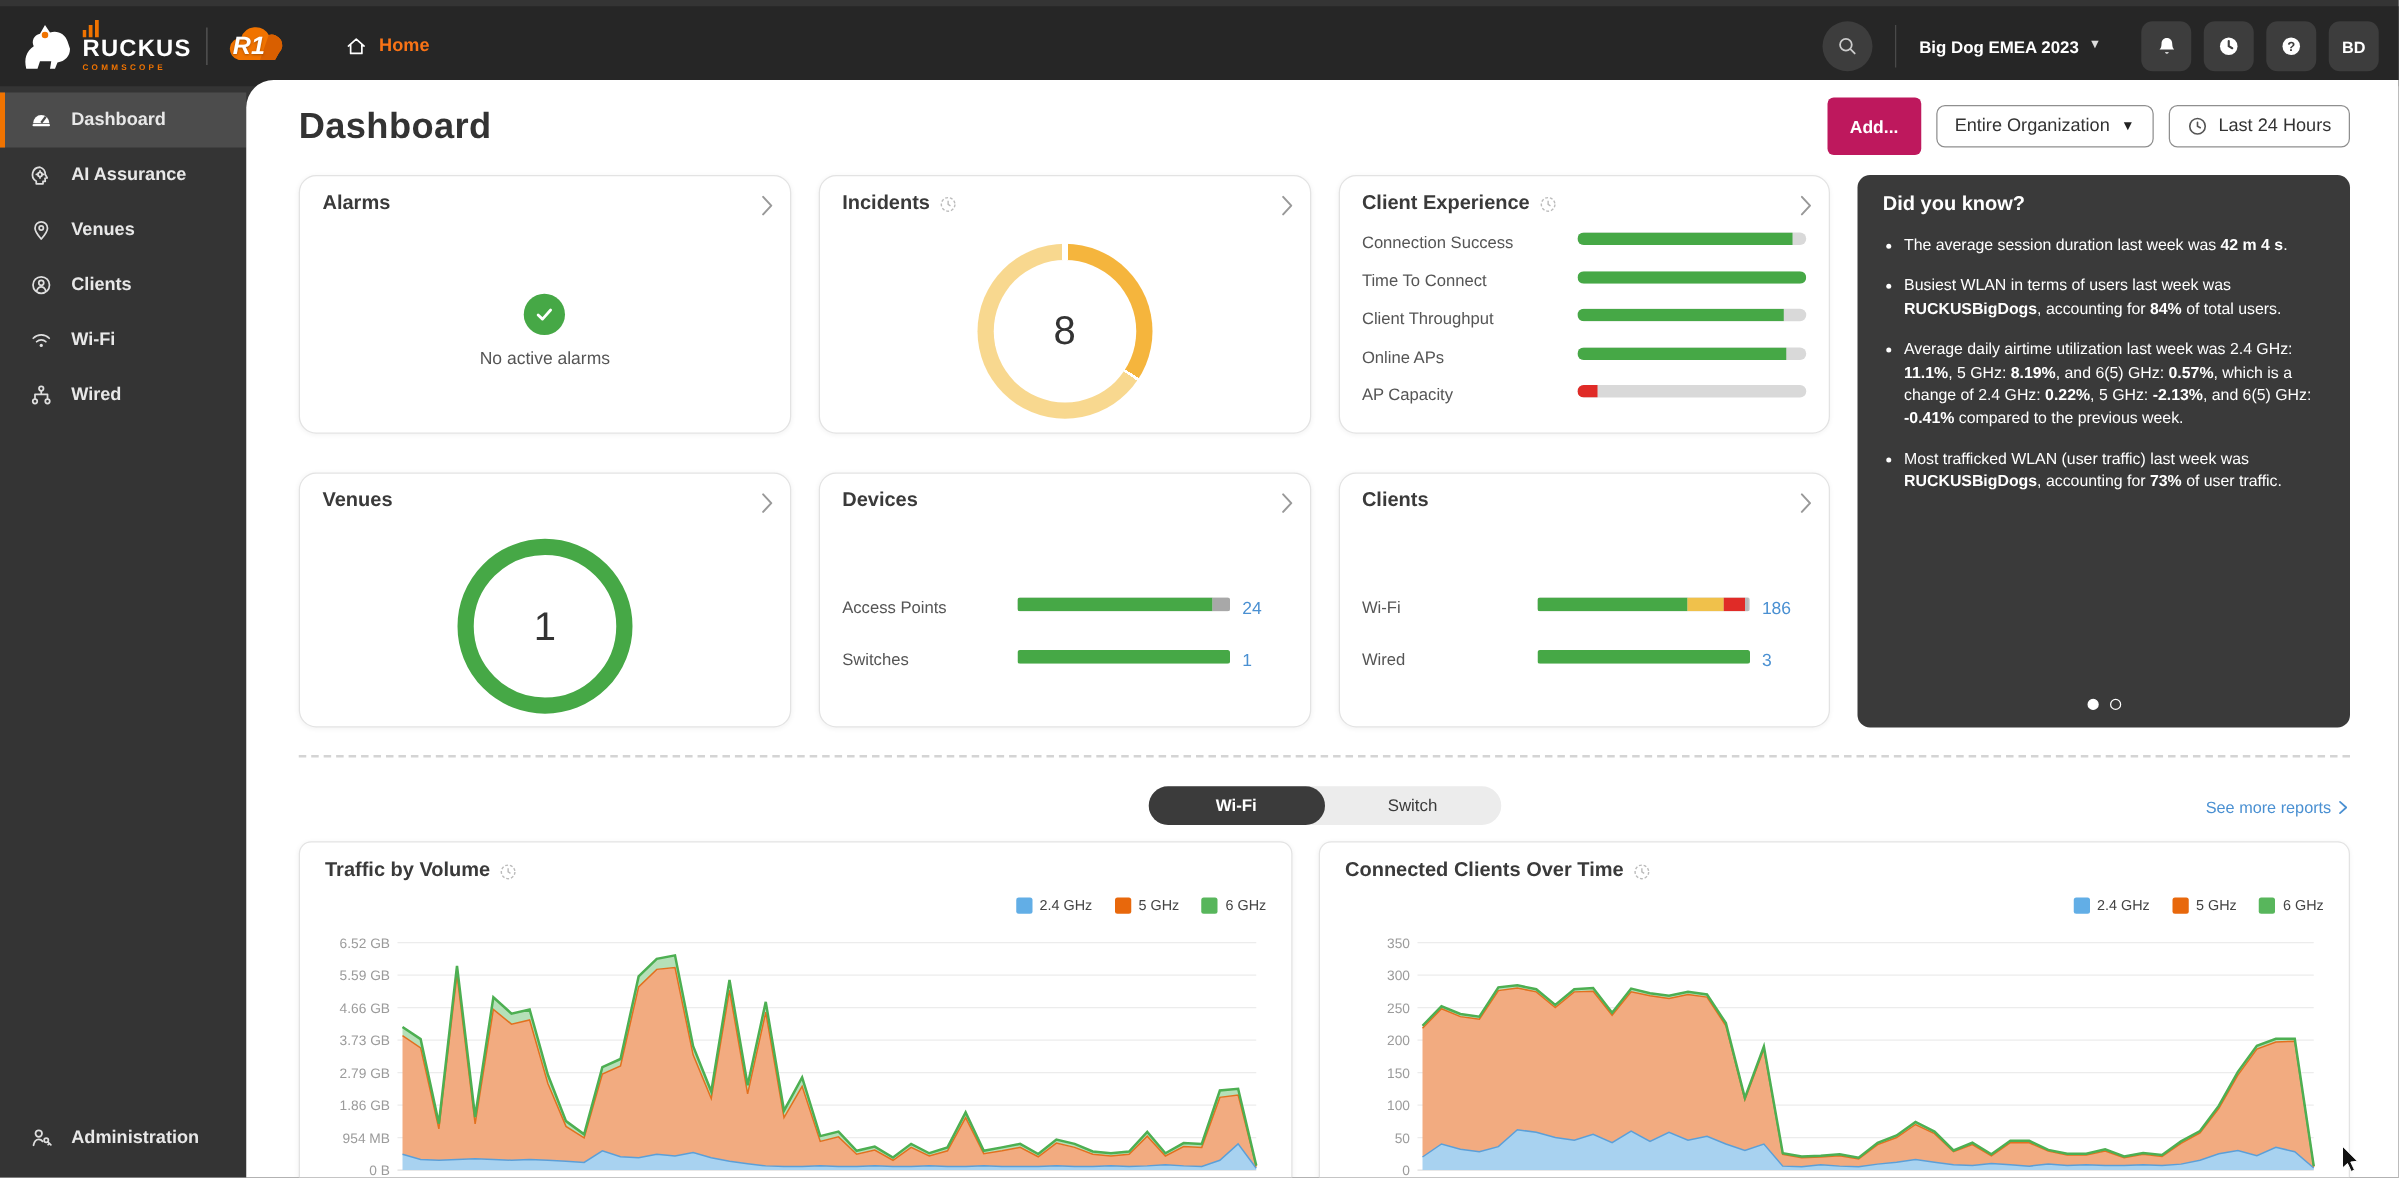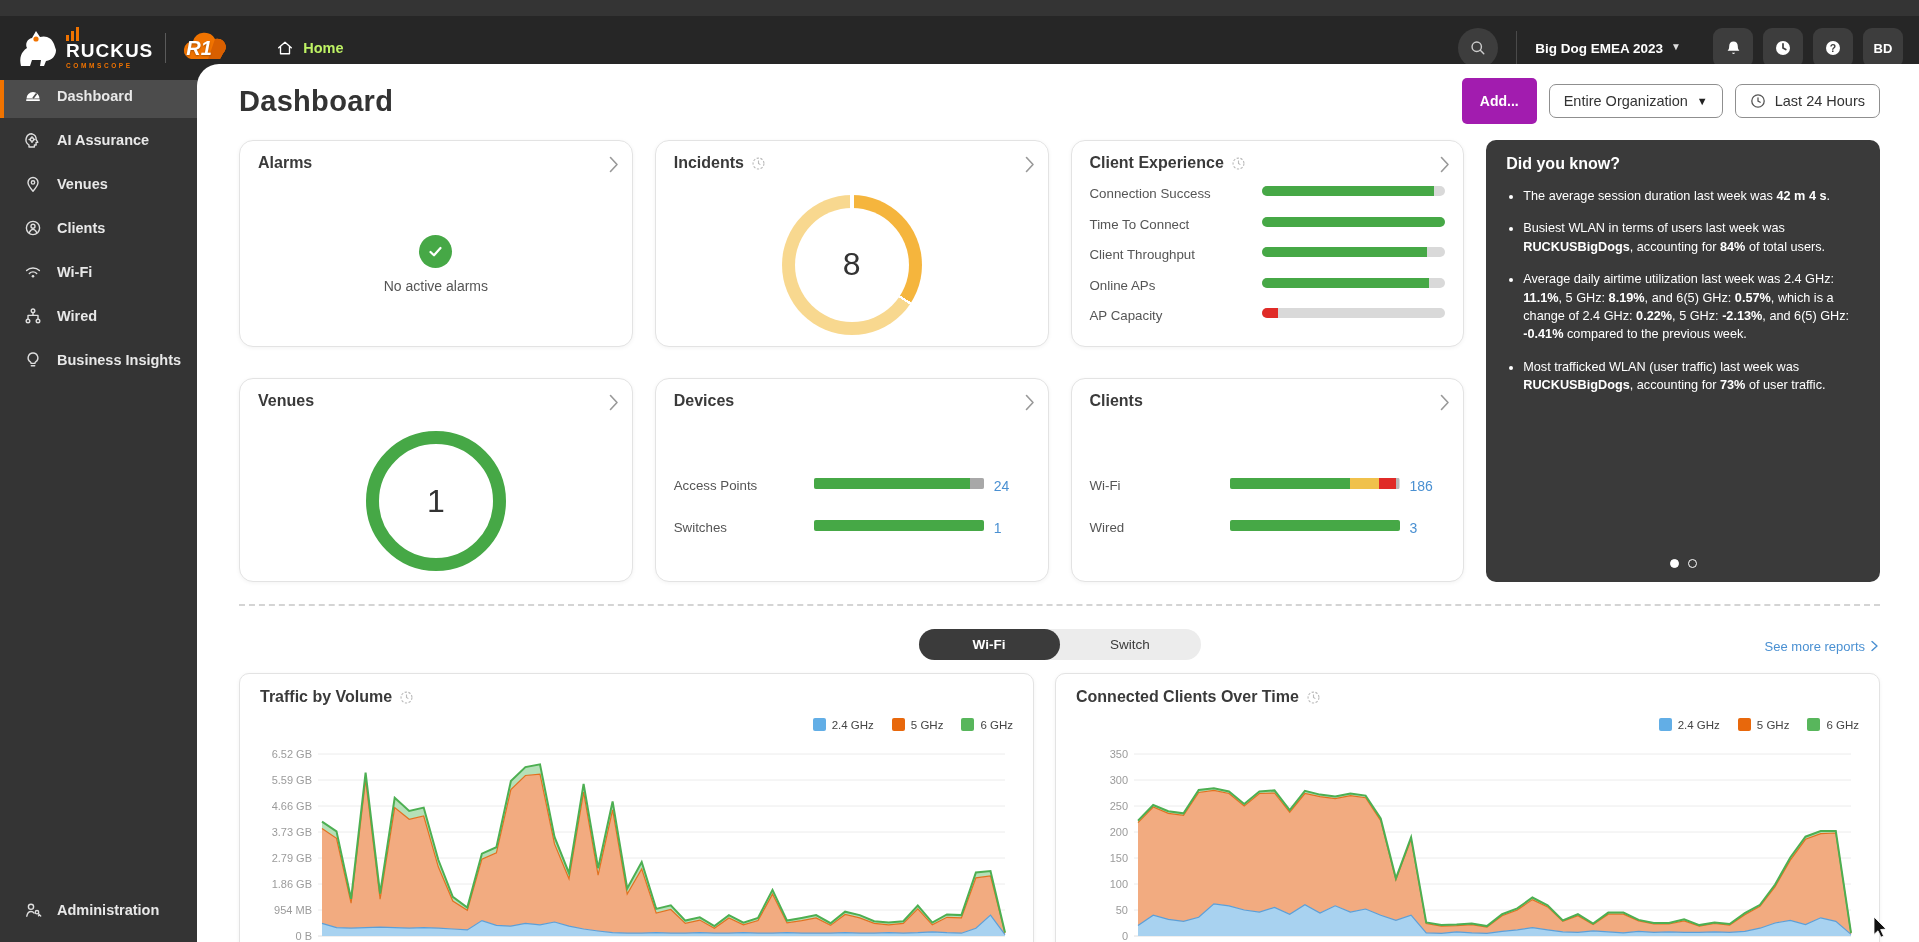--- a/index.html
+++ b/index.html
@@ -7,7 +7,7 @@
   body { font-family:"Liberation Sans", sans-serif; background:#343434; position:relative; }
 
   
-  .topbar { position:absolute; left:0; top:16px; width:100%; height:64px; background:#262626;
+  .topbar { position:absolute; left:0; top:5px; width:100%; height:64px; background:#262626;
             display:flex; align-items:center; padding:0 16px 0 14px; z-index:5; }
   .brand { display:flex; align-items:center; gap:6px; }
   .brand-text { display:flex; flex-direction:column; line-height:1; }

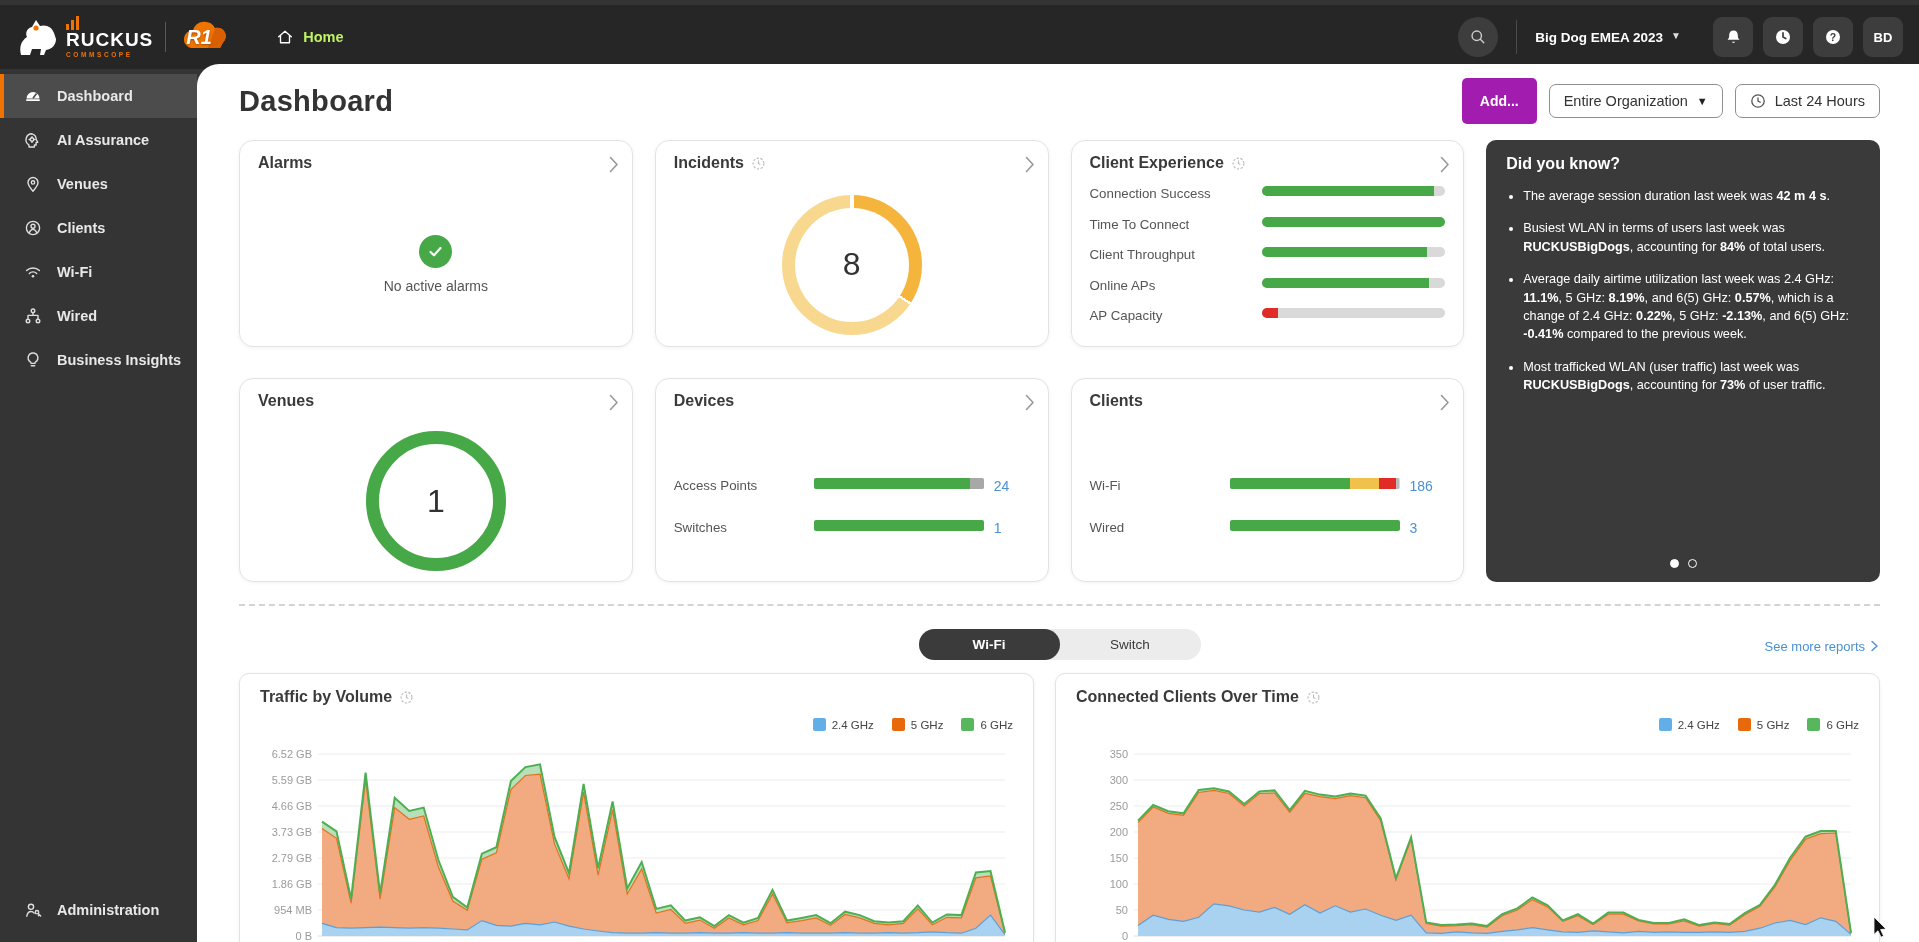--- a/index.html
+++ b/index.html
@@ -16,7 +16,7 @@
   .brand-divider { width:1px; height:30px; background:#5a5a5a; margin:0 12px; }
   .r1-logo { position:relative; width:52px; height:38px; }
   .r1-text { position:absolute; left:8px; top:8px; color:#fff; font-weight:700; font-size:20px; font-style:italic; text-shadow:0 1px 2px rgba(0,0,0,.3); }
-  .home-link { display:flex; align-items:center; gap:9px; margin-left:46px; color:#bef264; font-size:14.5px; font-weight:600; cursor:pointer; }
+  .home-link { display:flex; align-items:center; gap:9px; margin-left:46px; color:#f97316; font-size:14.5px; font-weight:600; cursor:pointer; }
   .tb-spacer { flex:1; }
   .tb-circle { width:40px; height:40px; border-radius:50%; background:#3d3d3d; display:flex; align-items:center; justify-content:center; cursor:pointer; }
   .tb-vdiv { width:1px; height:34px; background:#4a4a4a; margin:0 18px; }

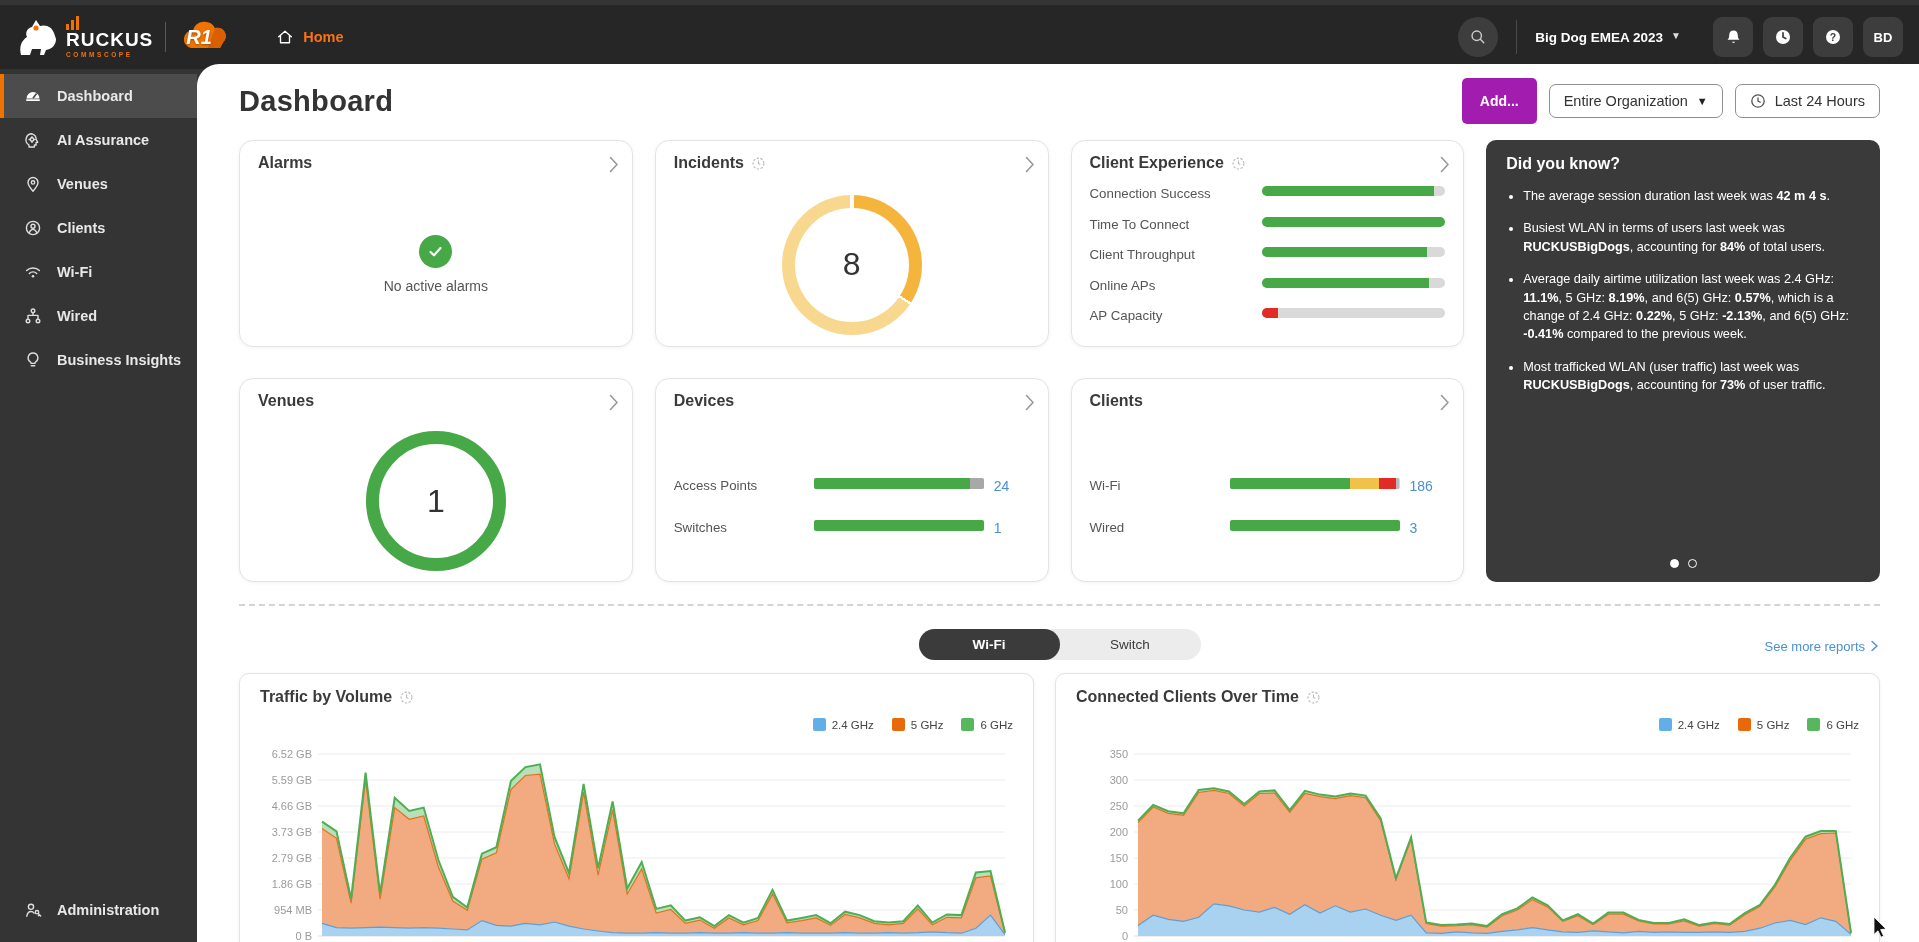--- a/index.html
+++ b/index.html
@@ -37,7 +37,7 @@
   .page-head { display:flex; align-items:center; margin-top:16px; height:42px; }
   .page-title { font-size:29px; font-weight:700; color:#333; letter-spacing:.3px; }
   .head-spacer { flex:1; }
-  .btn-dark { background:#a21caf; color:#fff; font-size:14px; font-weight:600; padding:15px 18px; border-radius:5px; border:none; cursor:pointer; }
+  .btn-dark { background:#be185d; color:#fff; font-size:14px; font-weight:600; padding:15px 18px; border-radius:5px; border:none; cursor:pointer; }
   .btn-outline { background:#fff; border:1.5px solid #8f8f8f; border-radius:7px; color:#333; font-size:14.5px; padding:8px 14px; display:flex; align-items:center; gap:9px; cursor:pointer; margin-left:12px; }
   .btn-outline .caret { font-size:11px; color:#222; }
 

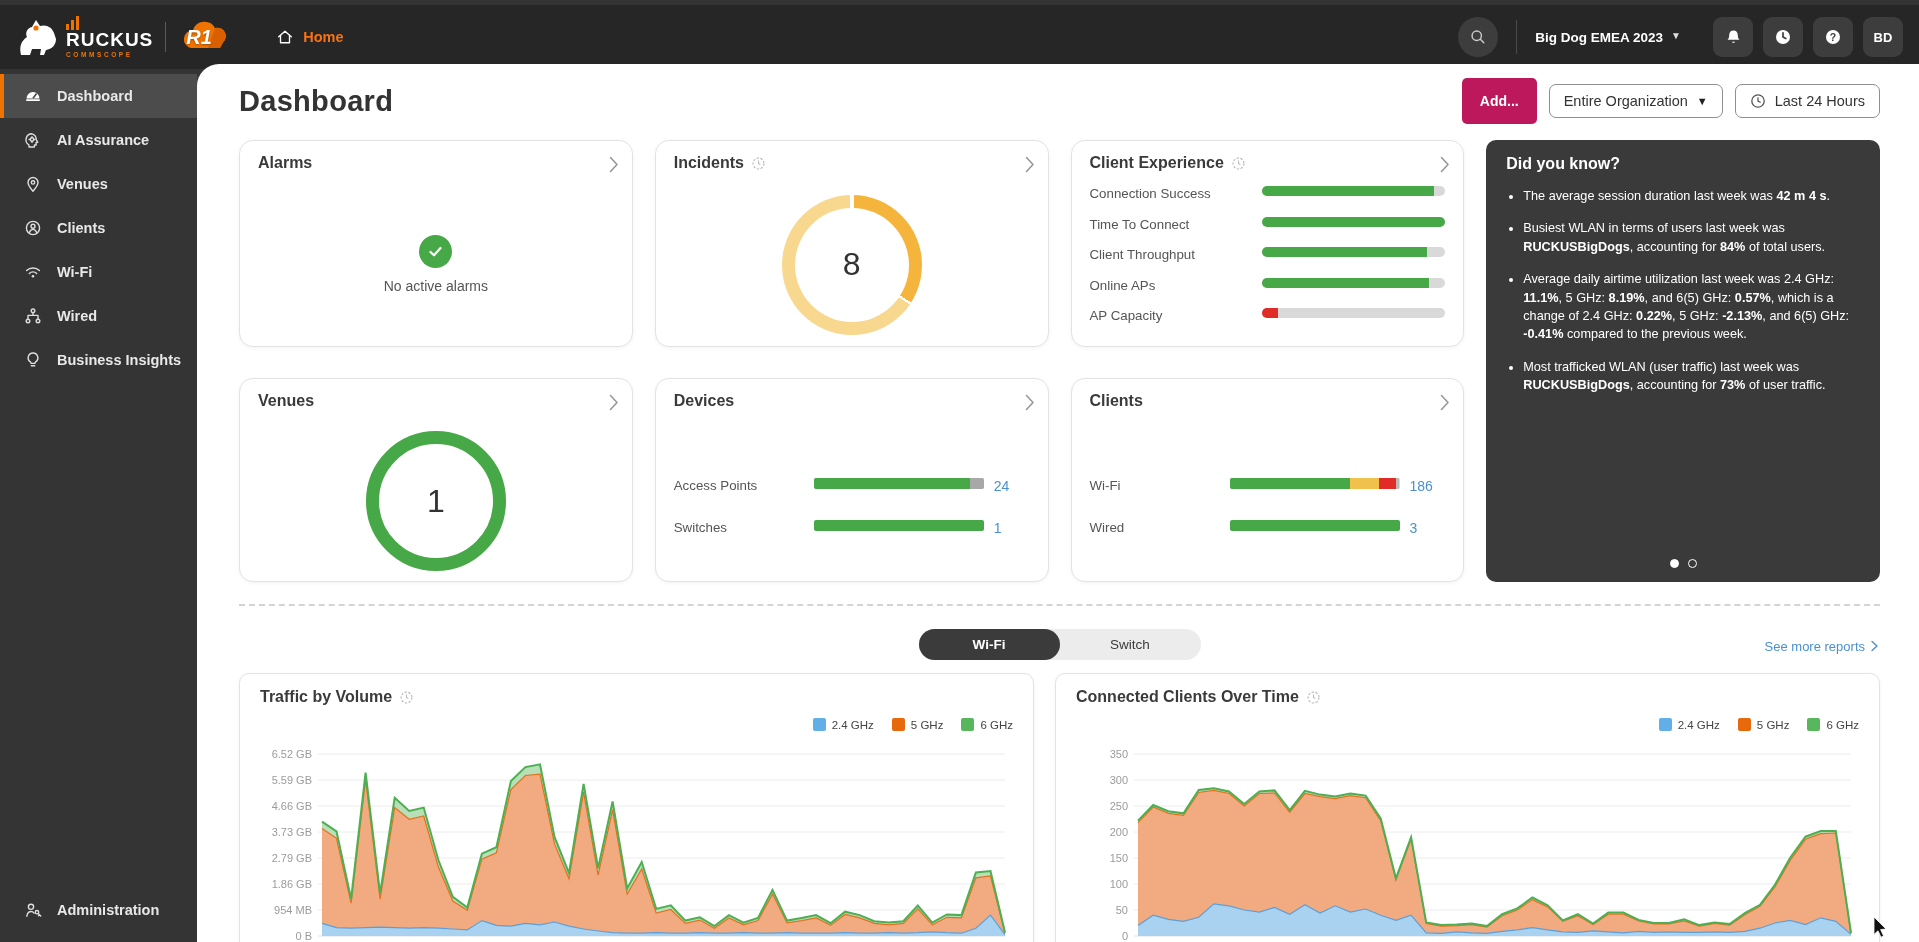--- a/index.html
+++ b/index.html
@@ -226,15 +226,6 @@
           </svg>
         </span>
         <span>Wired</span>
-      </div>
-      <div class="side-item">
-        <span class="side-icon">
-          <svg width="20" height="20" viewBox="0 0 20 20">
-            <path d="M10 3 a4.8 4.8 0 0 1 2.7 8.8 c-.5.4-.8 1-.8 1.6 h-3.8 c0-.6-.3-1.2-.8-1.6 A4.8 4.8 0 0 1 10 3z" stroke="#dedede" stroke-width="1.4" fill="none" stroke-linecap="round" stroke-linejoin="round"></path>
-            <path d="M8.3 15.7 h3.4" stroke="#dedede" stroke-width="1.4" fill="none" stroke-linecap="round" stroke-linejoin="round"></path>
-          </svg>
-        </span>
-        <span>Business Insights</span>
       </div>
     </div>
   <div class="side-flex"></div>

